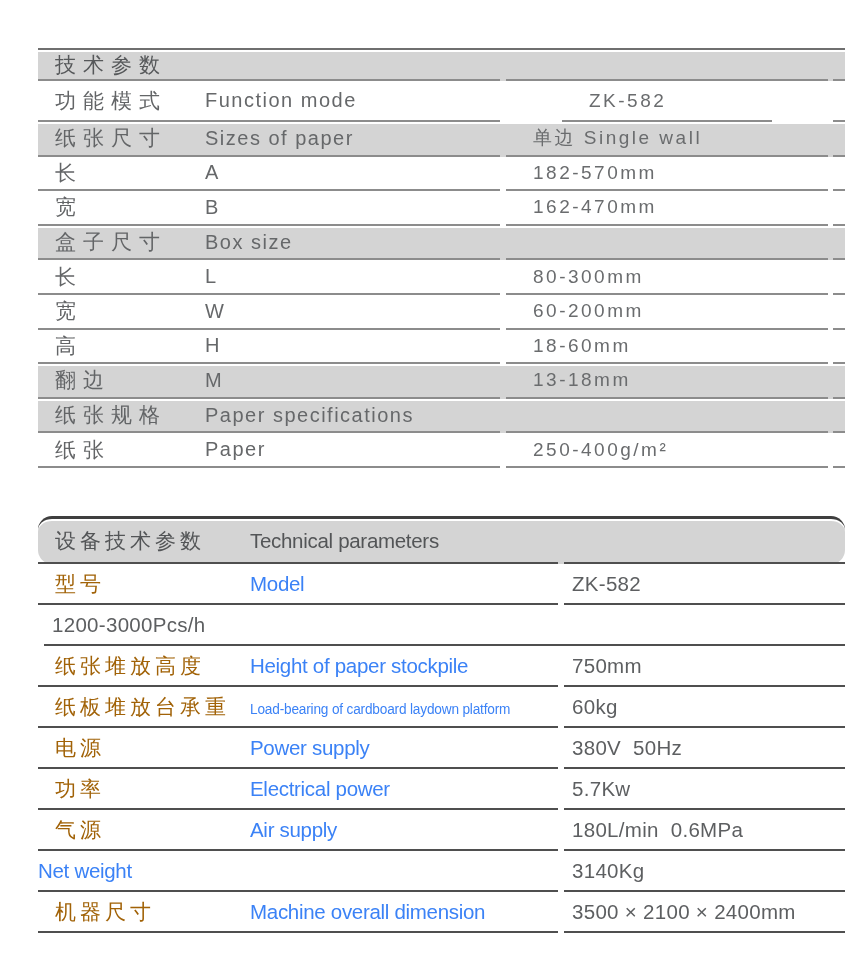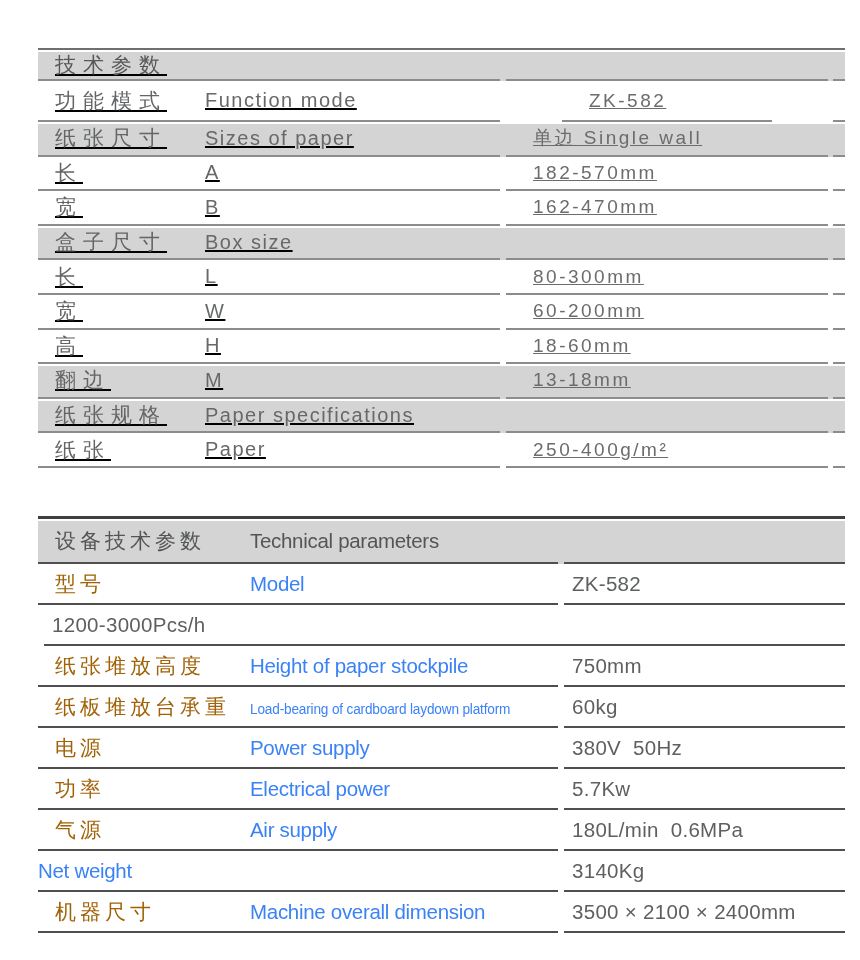--- a/index.html
+++ b/index.html
@@ -18,7 +18,7 @@
   .gray{background:#d4d4d4;box-shadow:inset 0 2px 0 #ffffff;}
 
   .seg{display:flex;align-items:center;box-sizing:border-box;}
-  .t1 .seg{border-bottom:2px solid #8c8c8c;text-decoration:underline;}
+  .t1 .seg{border-bottom:2px solid #8c8c8c;}
   .t2 .seg{border-bottom:2px solid #4f4f4f;}
   .t1 .row.hdr{border-top:2px solid #6f6f6f;}
   .t2 .row.hdr{border-top:3px solid #3f3f3f;}

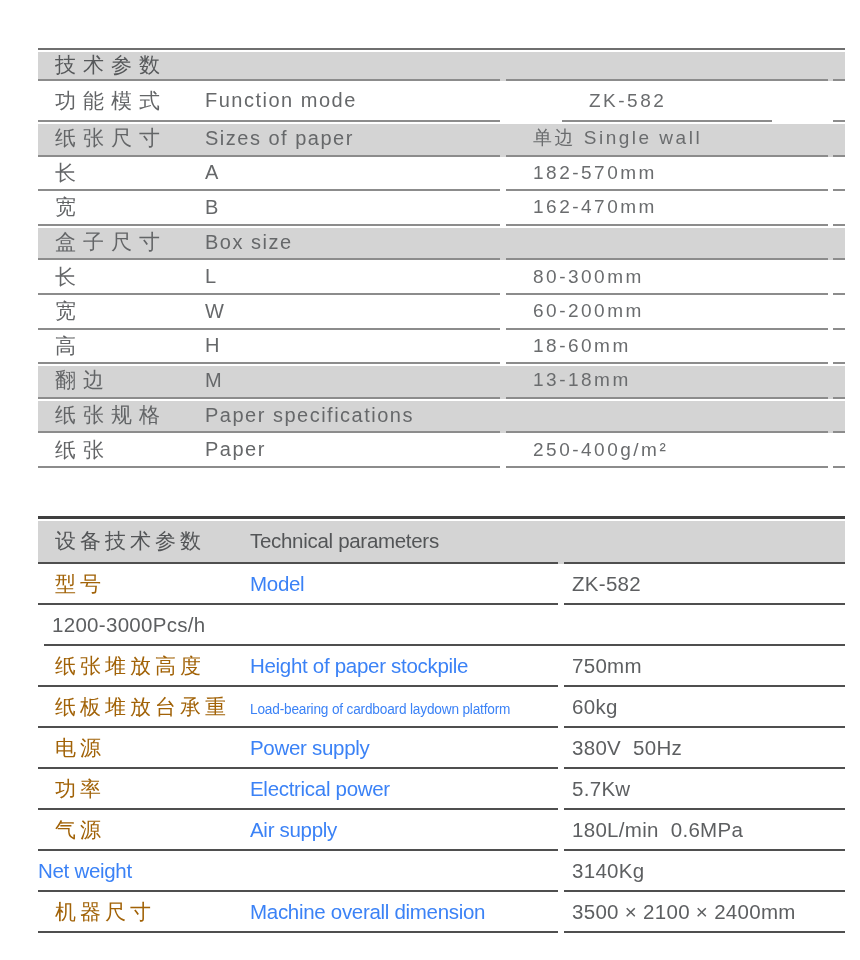--- a/index.html
+++ b/index.html
@@ -38,7 +38,7 @@
   .t1 .hdr .c1,.t1 .hdr .c2{color:#56585a;}
 
   
-  .t2 .h44{height:45px;}
+  .t2 .h44{height:45px;border-radius:14px;}
   .t2 .h40{height:41px;}
   .t2 .seg1{width:520px;}
   .t2 .seg2{flex:1;padding-left:8px;}

